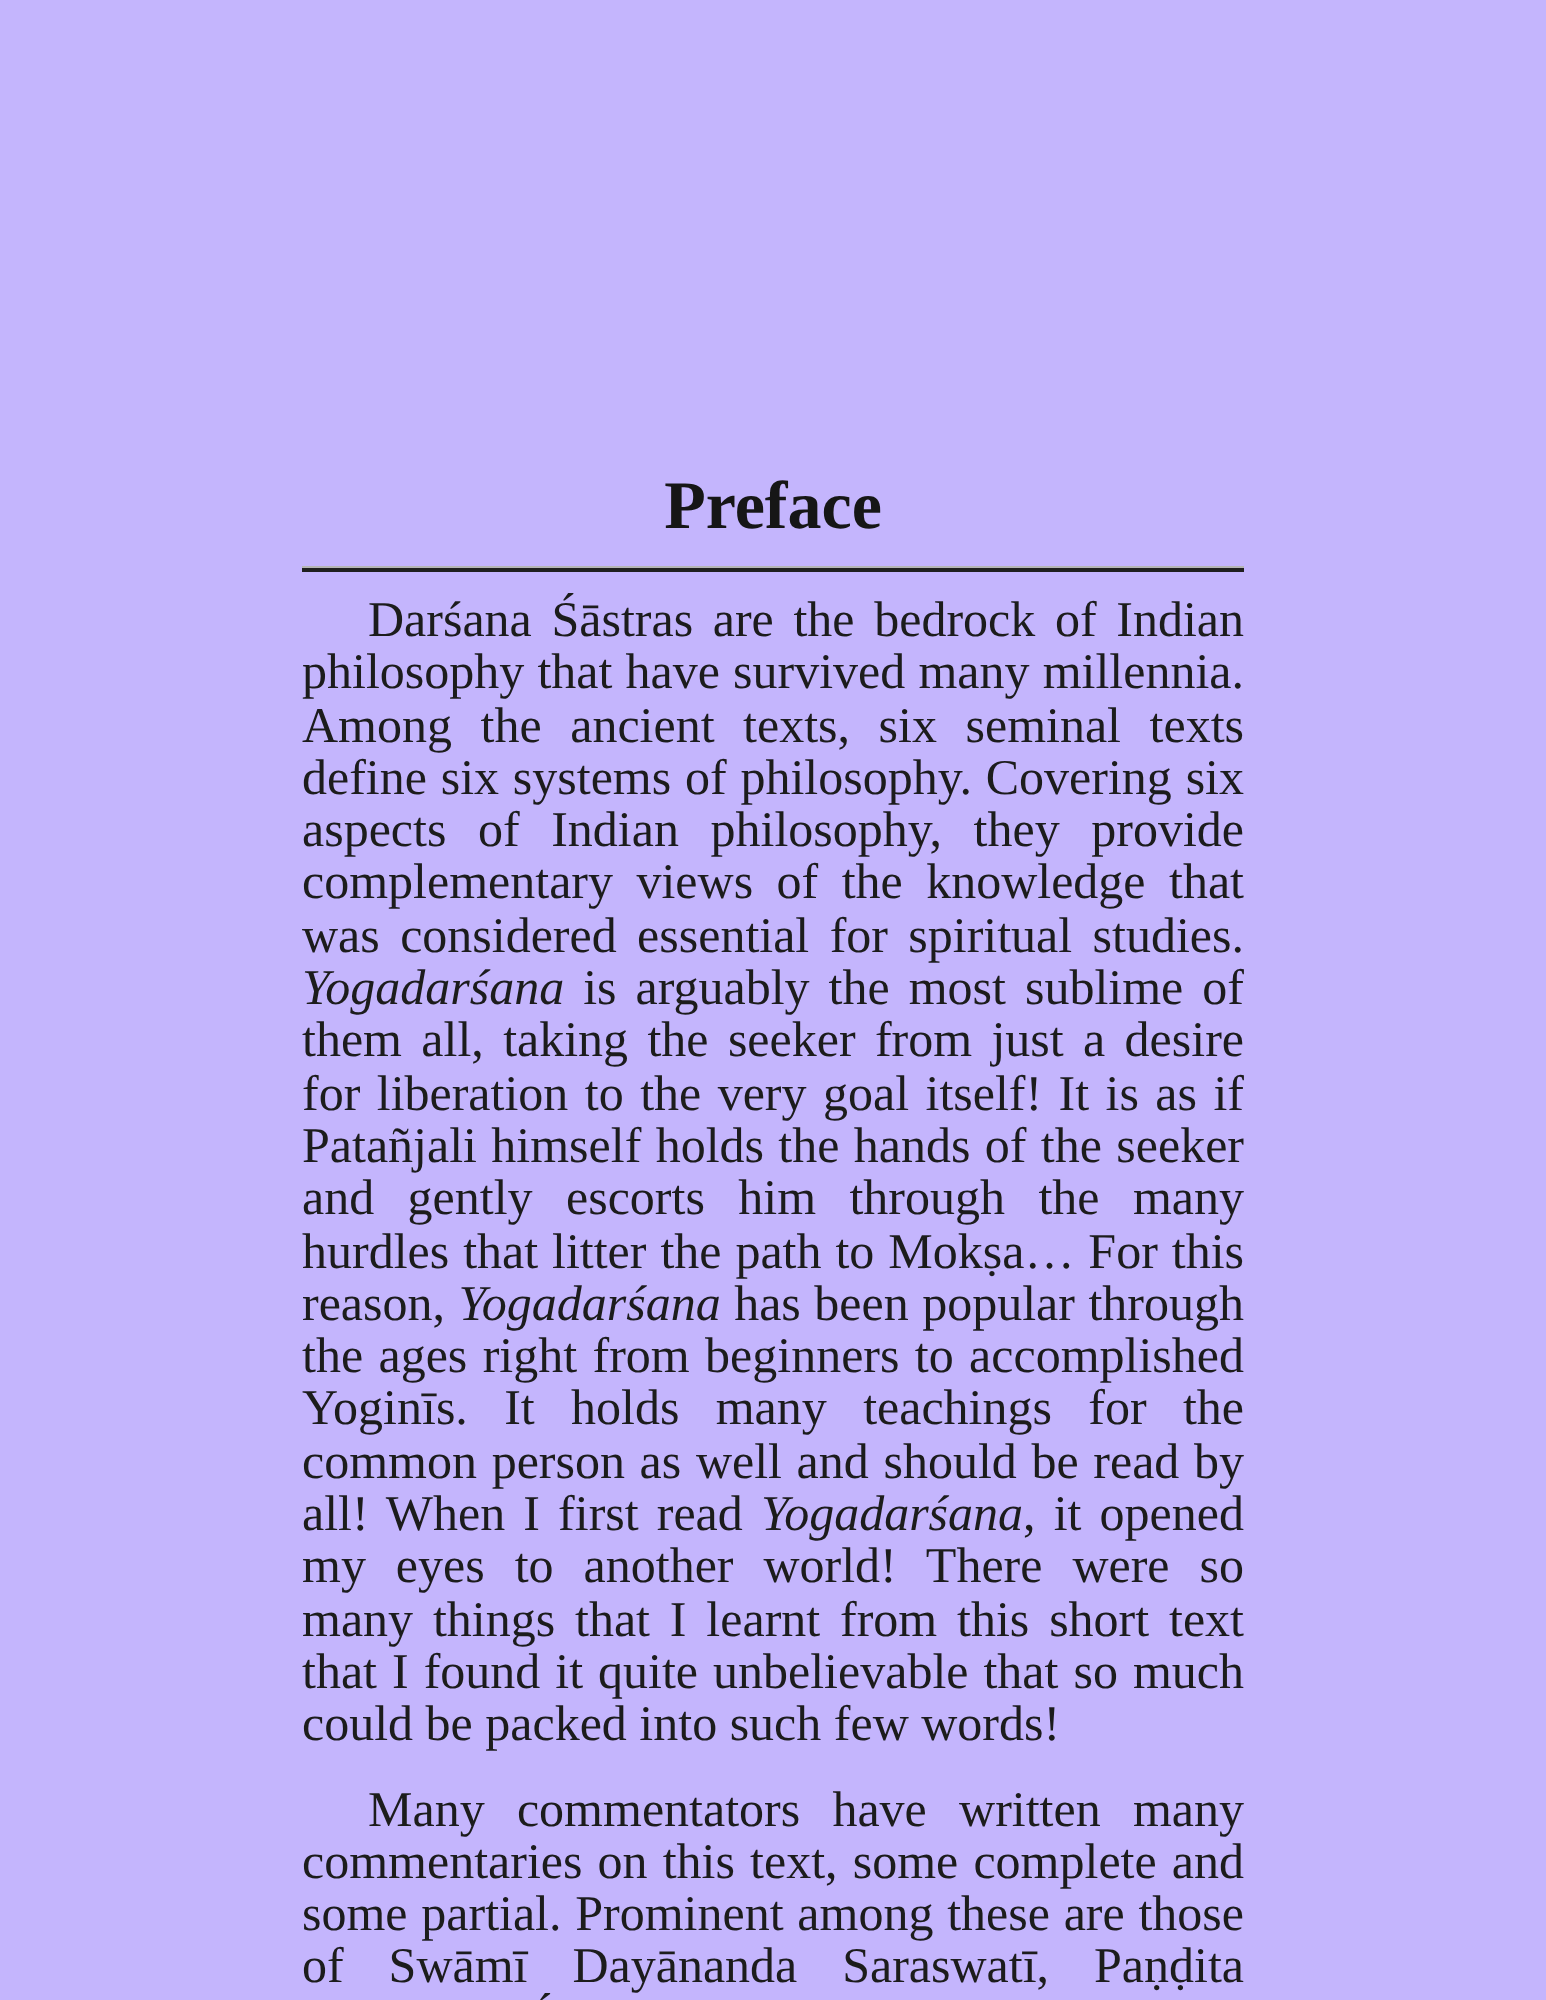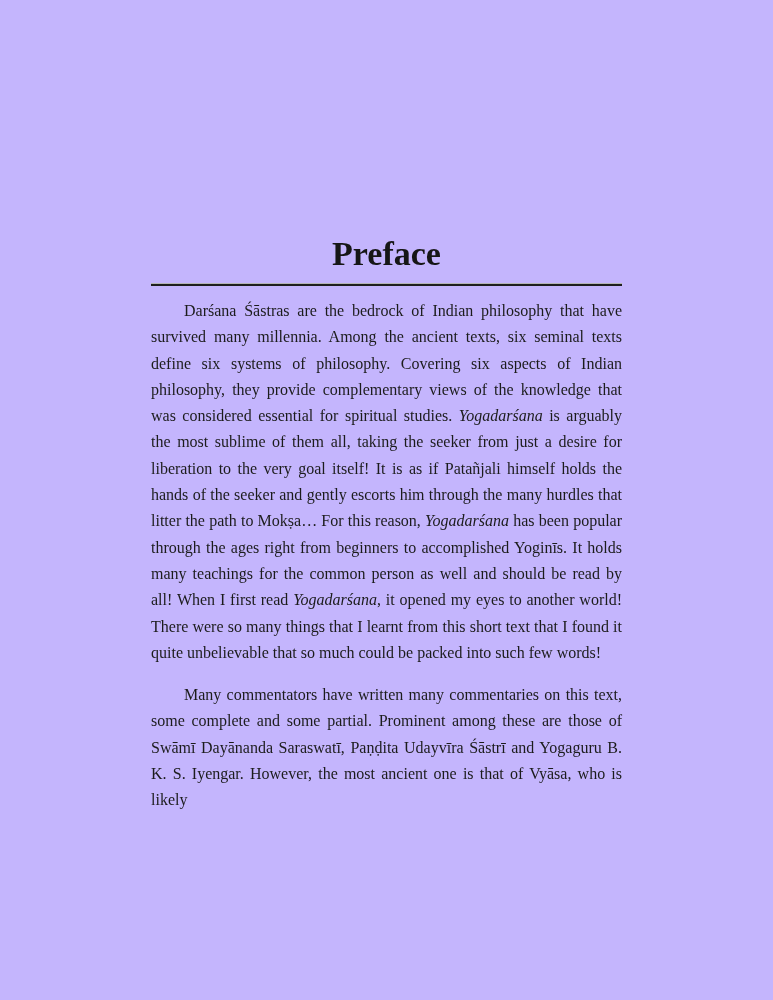--- a/index.html
+++ b/index.html
@@ -43,7 +43,7 @@
   .body-para {
     margin: 12px 0 0 0;
     padding: 0;
-    font-size: 16px;
+    font-size: 25px;
     line-height: 26.3px;
     text-align: justify;
     text-indent: 33px;

